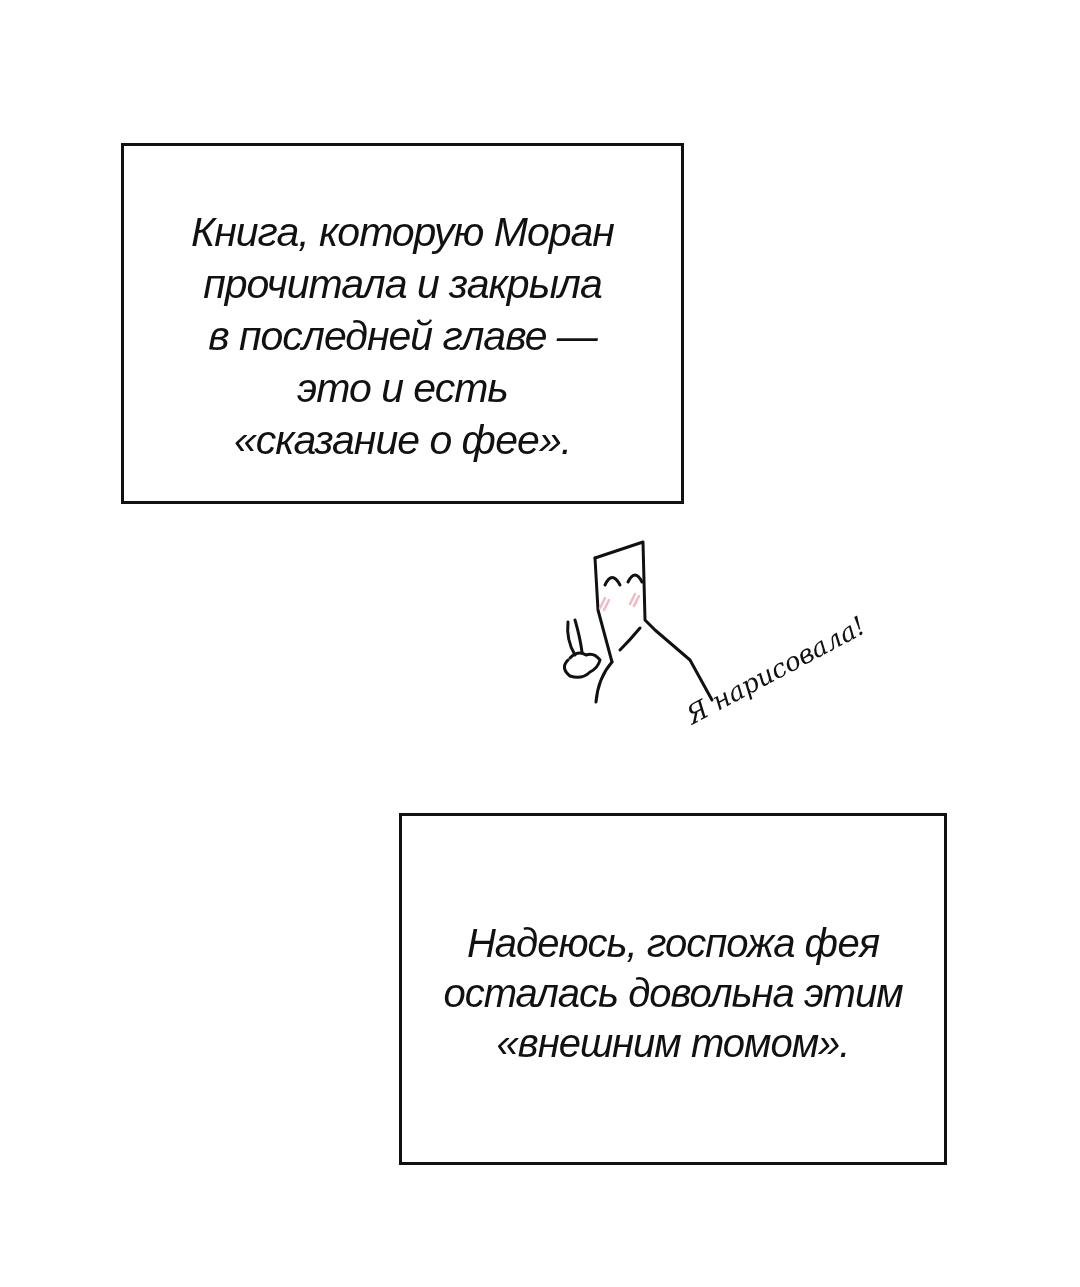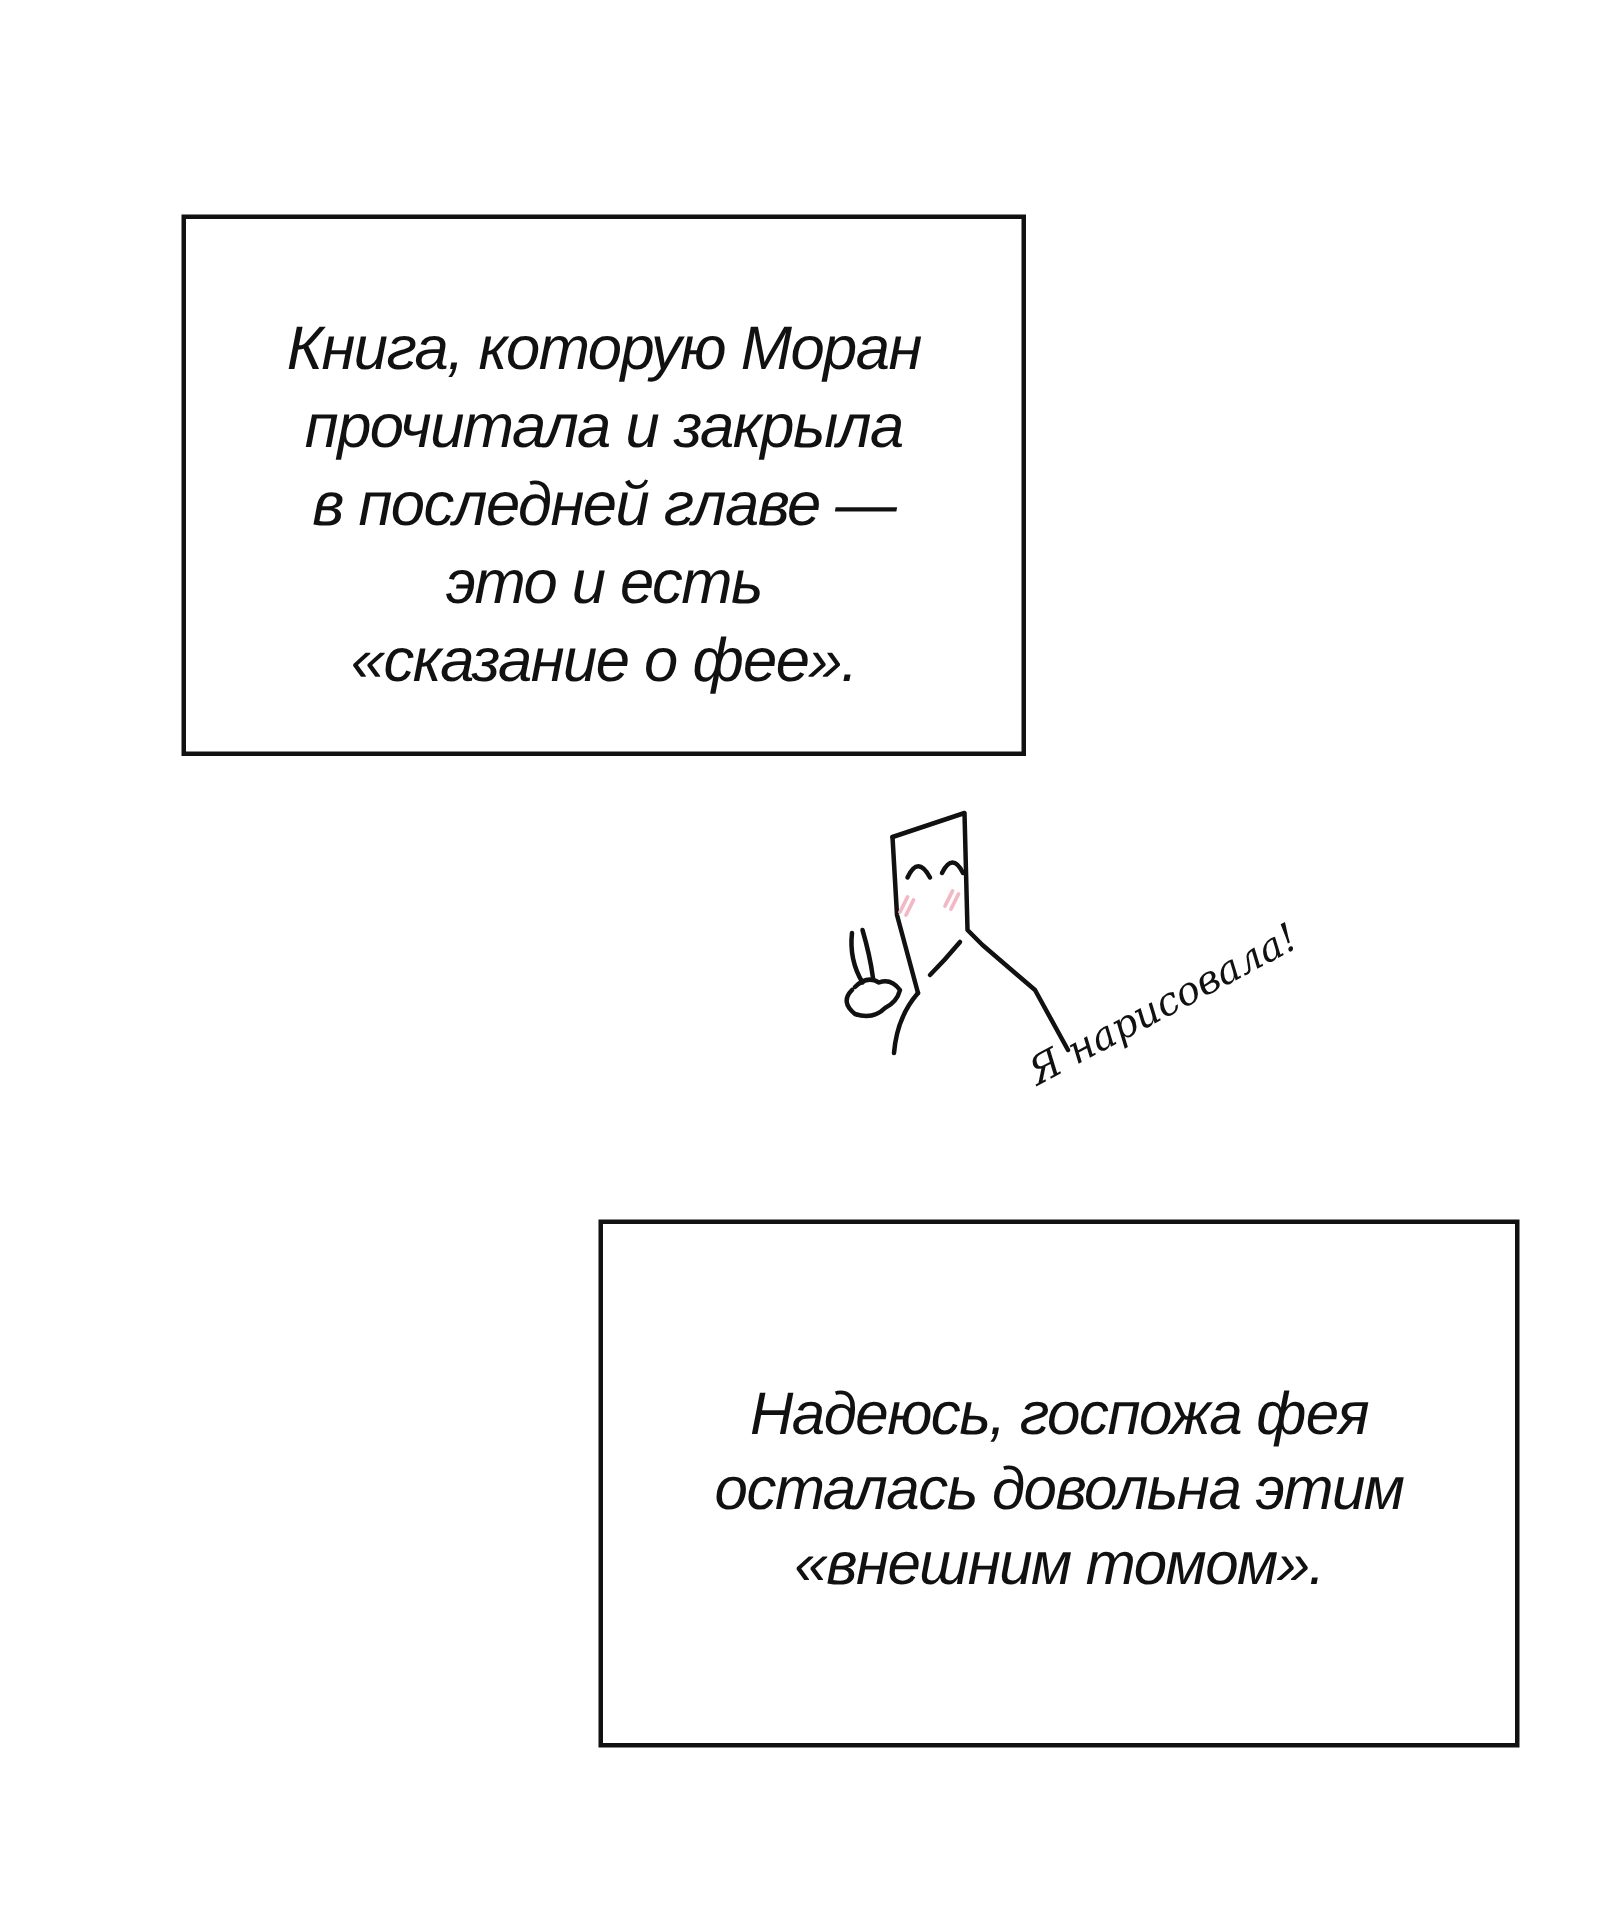--- a/index.html
+++ b/index.html
@@ -12,7 +12,7 @@
     display: flex; align-items: center; justify-content: center; text-align: center;
   }
   #box1 { left: 121px; top: 143px; width: 563px; height: 361px; }
-  #box2 { left: 399px; top: 813px; width: 614px; height: 352px; }
+  #box2 { left: 399px; top: 813px; width: 548px; height: 352px; }
   .caption {
     font-family: "Liberation Sans", sans-serif; font-style: italic; color: #111111;
     font-size: 41px; line-height: 52px; letter-spacing: -1px; white-space: pre-line;

